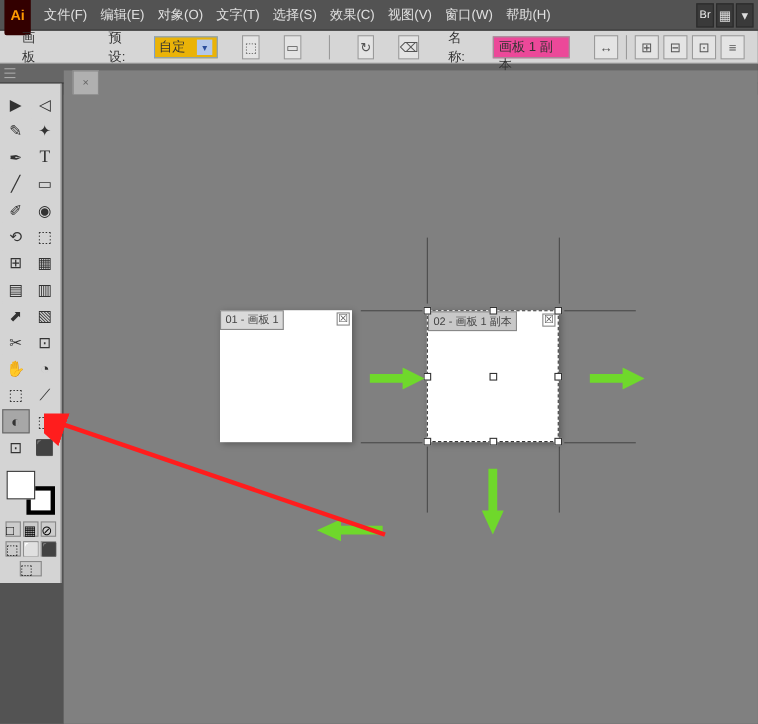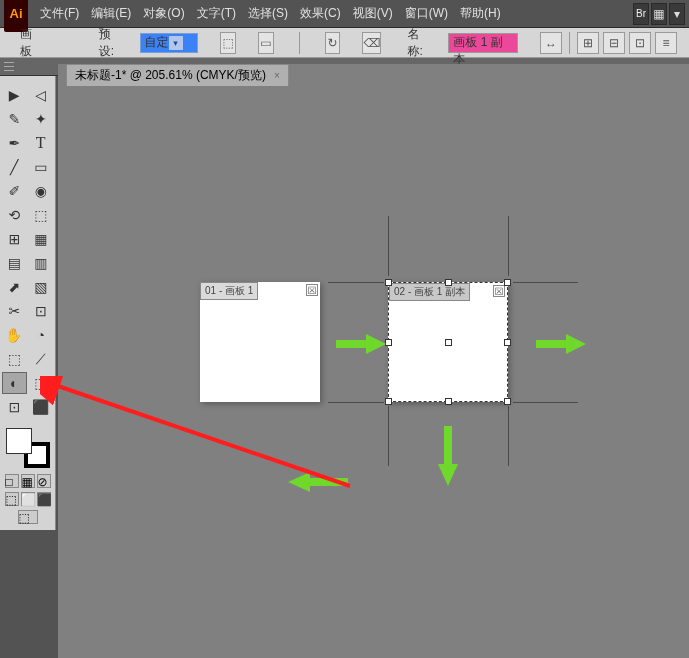--- a/index.html
+++ b/index.html
@@ -11,7 +11,7 @@
 .mb-btn{width:16px;height:22px;background:#3a3a3a;border:1px solid #2a2a2a;display:flex;align-items:center;justify-content:center;color:#ddd;cursor:pointer}
 .optionbar{height:30px;background:#d6d6d6;border-bottom:1px solid #9a9a9a;display:flex;align-items:center;padding:0 12px 0 20px;gap:22px}
 .opt-label{color:#333}
-.opt-combo{width:80px;height:20px;border:1px solid #7c9fd3;background:#3b82f6;display:flex;align-items:center;padding:0 4px;color:#333;}
+.opt-combo{width:80px;height:20px;border:1px solid #7c9fd3;background:#eab308;display:flex;align-items:center;padding:0 4px;color:#333;justify-content:space-between}
 .opt-combo .arr{width:14px;height:14px;background:#b3c7ea;display:flex;align-items:center;justify-content:center;color:#2a4d9b;font-size:9px}
 .opt-icon{width:22px;height:22px;background:#e4e4e4;border:1px solid #9a9a9a;display:flex;align-items:center;justify-content:center;cursor:pointer;font-size:12px;color:#555}
 .opt-sep{width:1px;height:22px;background:#9a9a9a;margin:0 3px}

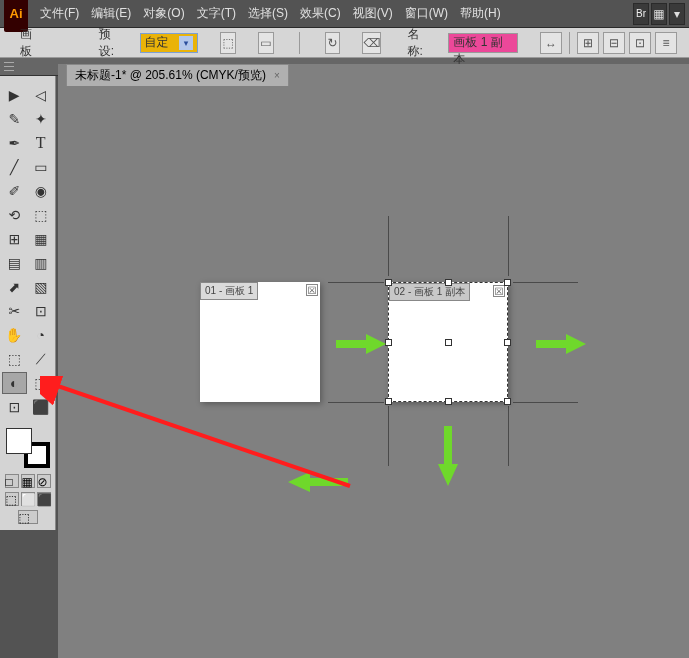--- a/index.html
+++ b/index.html
@@ -151,7 +151,6 @@
 
 <div class="workspace">
   <div class="tab">
-    <span>未标题-1* @ 205.61% (CMYK/预览)</span>
     <span class="tab-close">×</span>
   </div>
   <div class="canvas-area">

